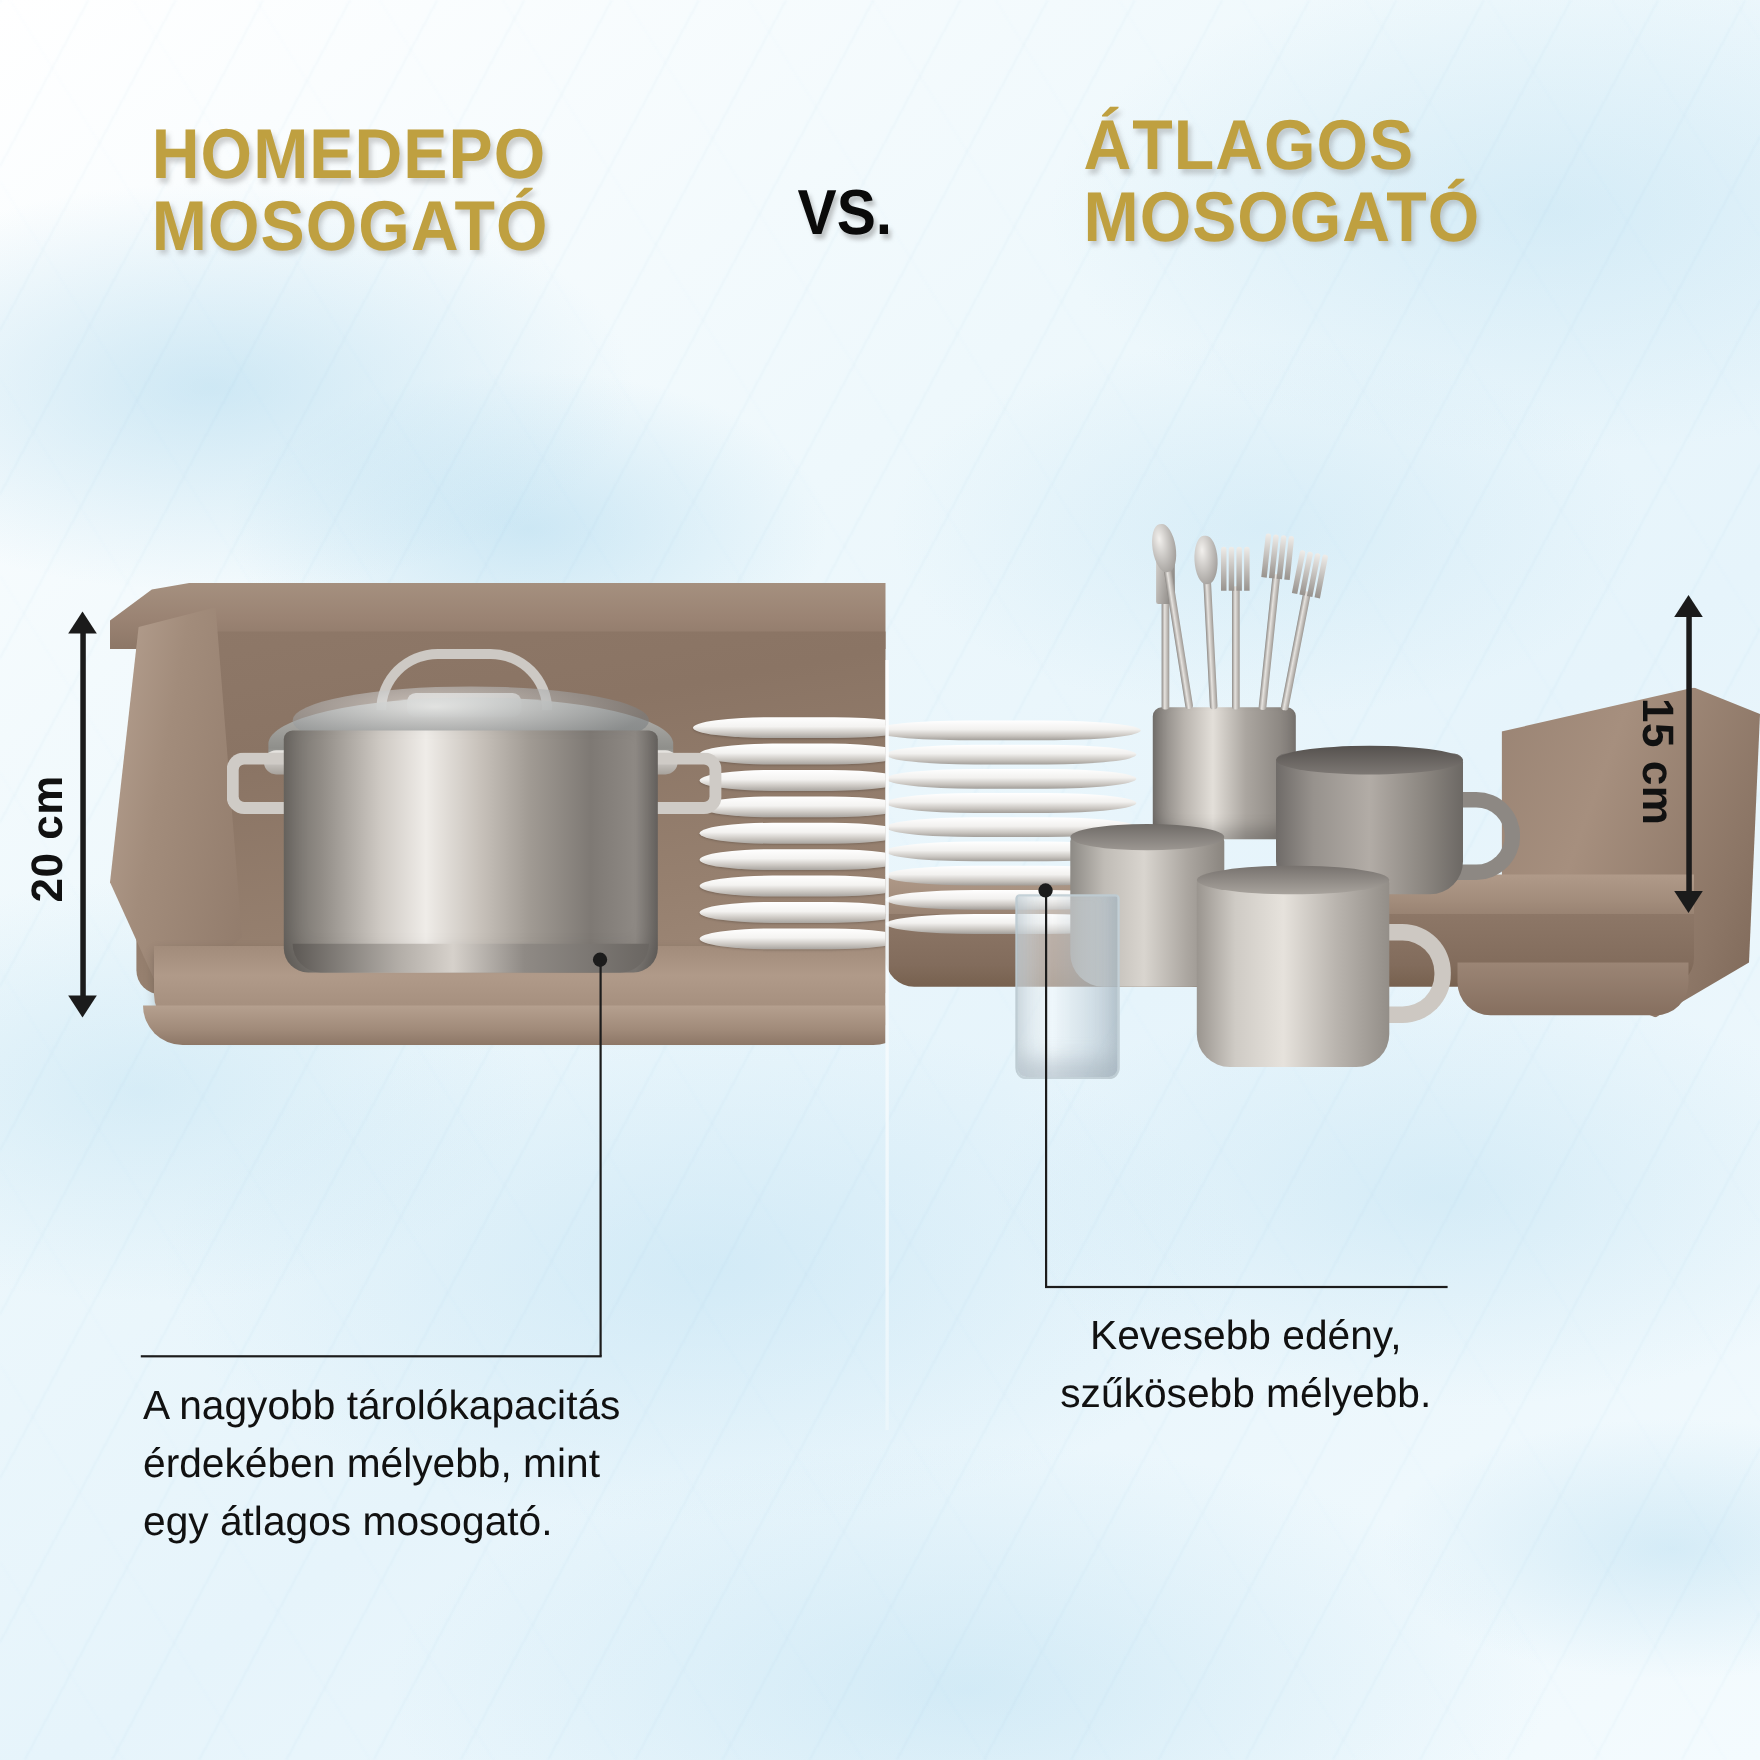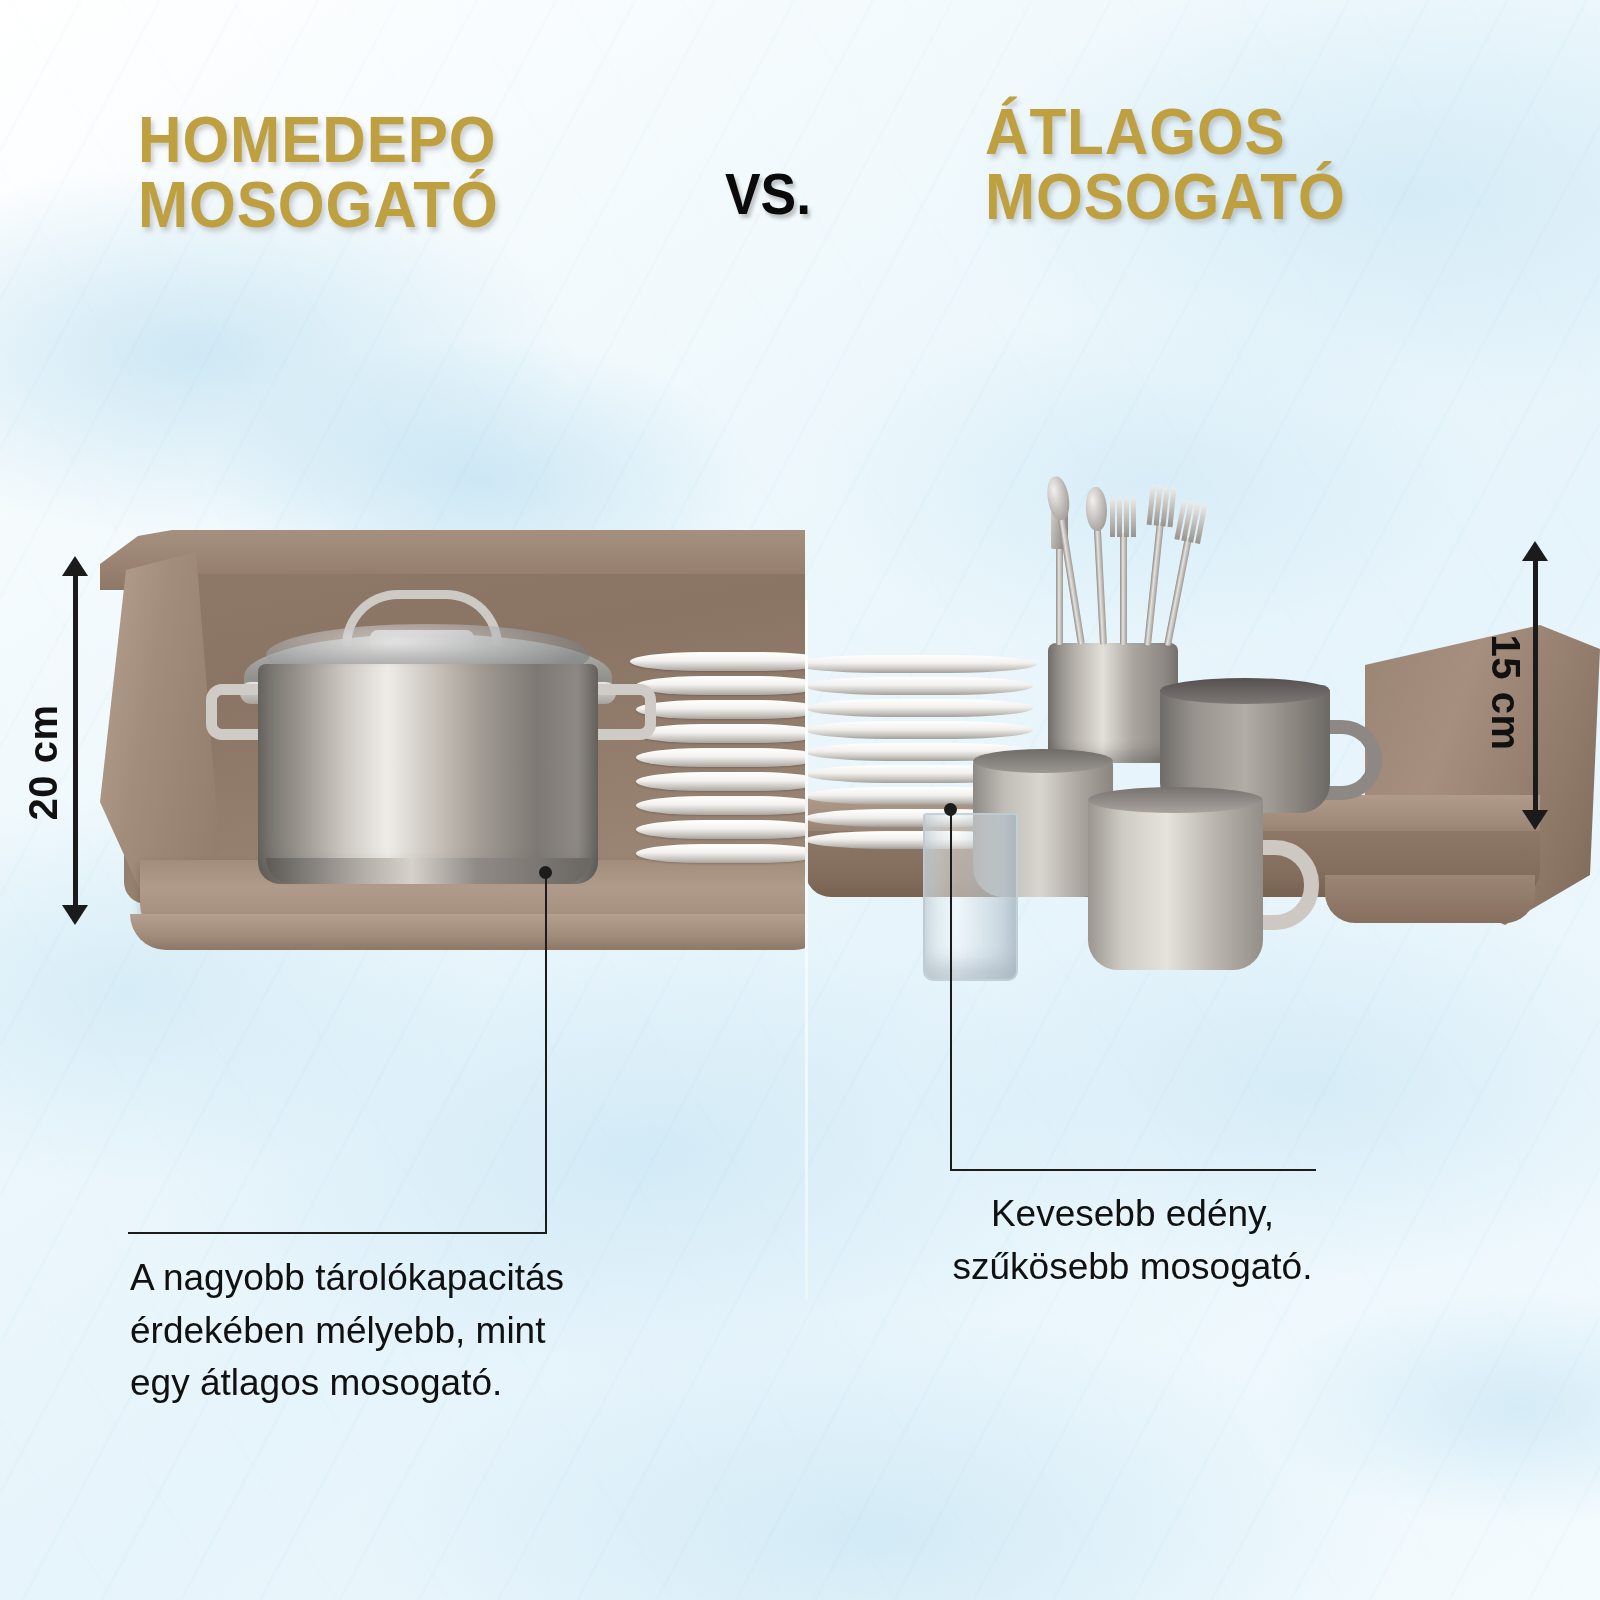--- a/index.html
+++ b/index.html
@@ -417,7 +417,7 @@
   <div class="lead-v" style="left:950px; top:810px; height:360px;"></div>
   <div class="lead-h" style="left:950px; top:1169px; width:366px;"></div>
   <div id="caption-right" class="caption" style="left: 900px; top: 1188px; width: 465px; white-space: pre-line;">Kevesebb edény,
-szűkösebb mosogató.</div>
+szűkösebb mélyebb.</div>
 </div>
 
 </body></html>

